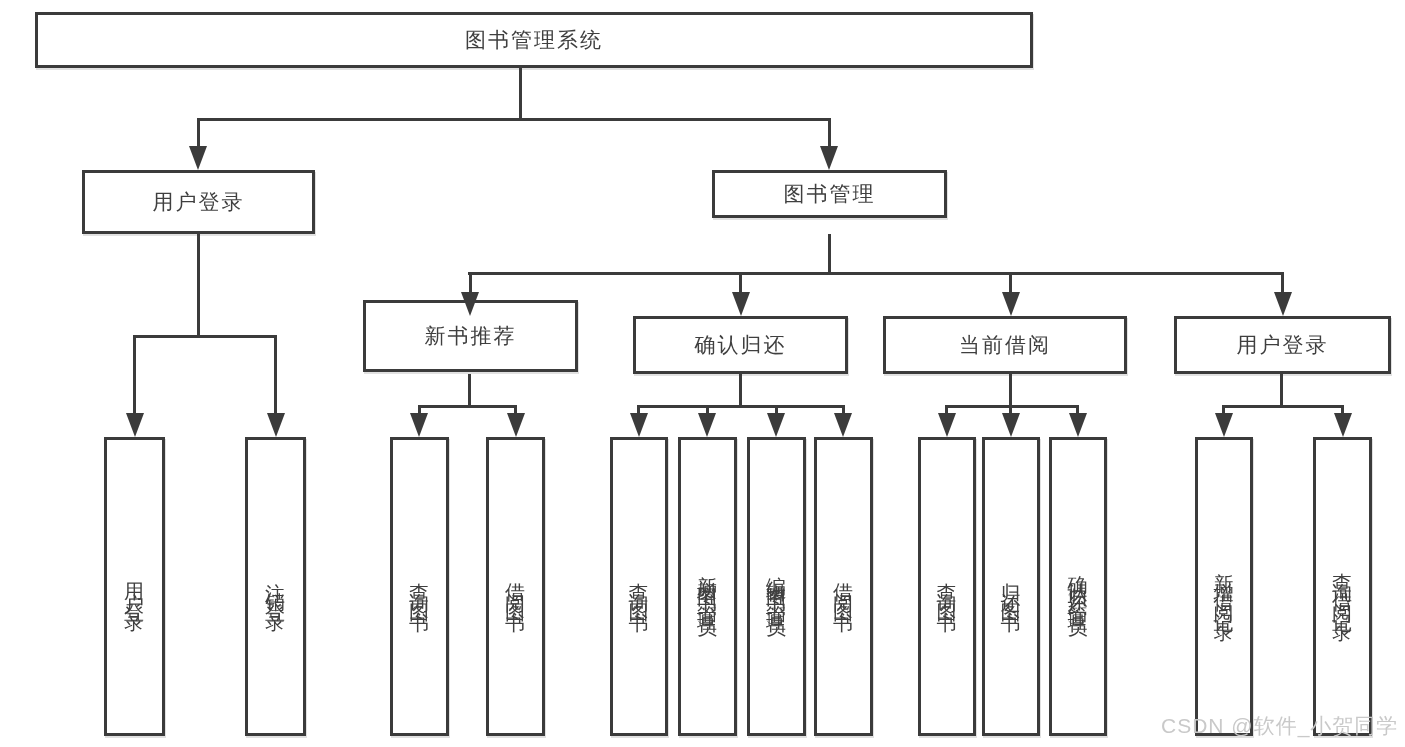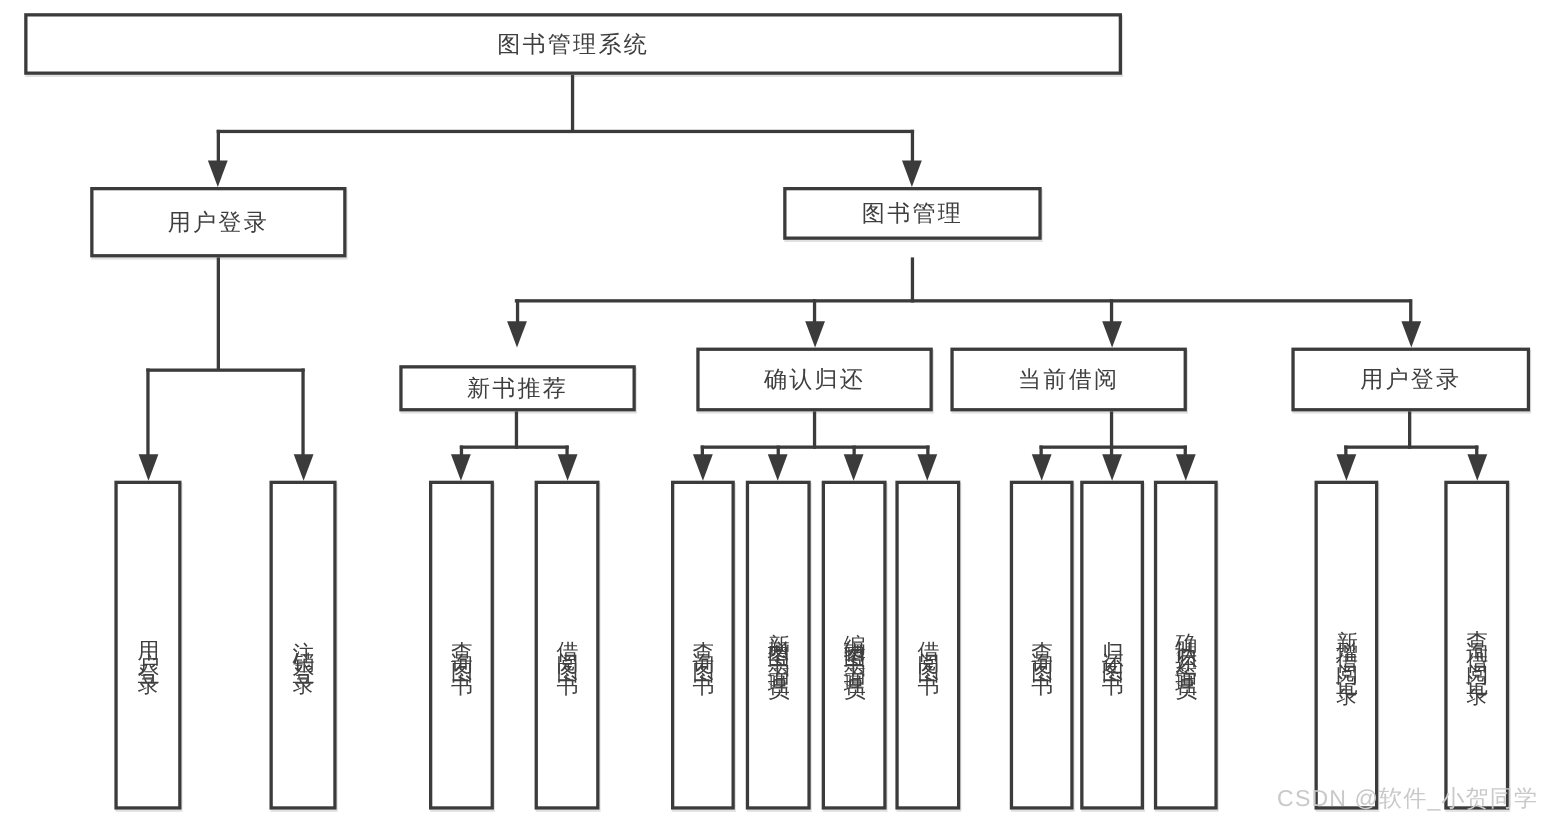--- a/index.html
+++ b/index.html
@@ -53,7 +53,7 @@
 
 <div class="canvas">
 
-  <div class="box" style="left:22px;top:12px;width:998px;height:56px">
+  <div class="box" style="left:35px;top:12px;width:998px;height:56px">
     <span class="hlabel">图书管理系统</span>
   </div>
 

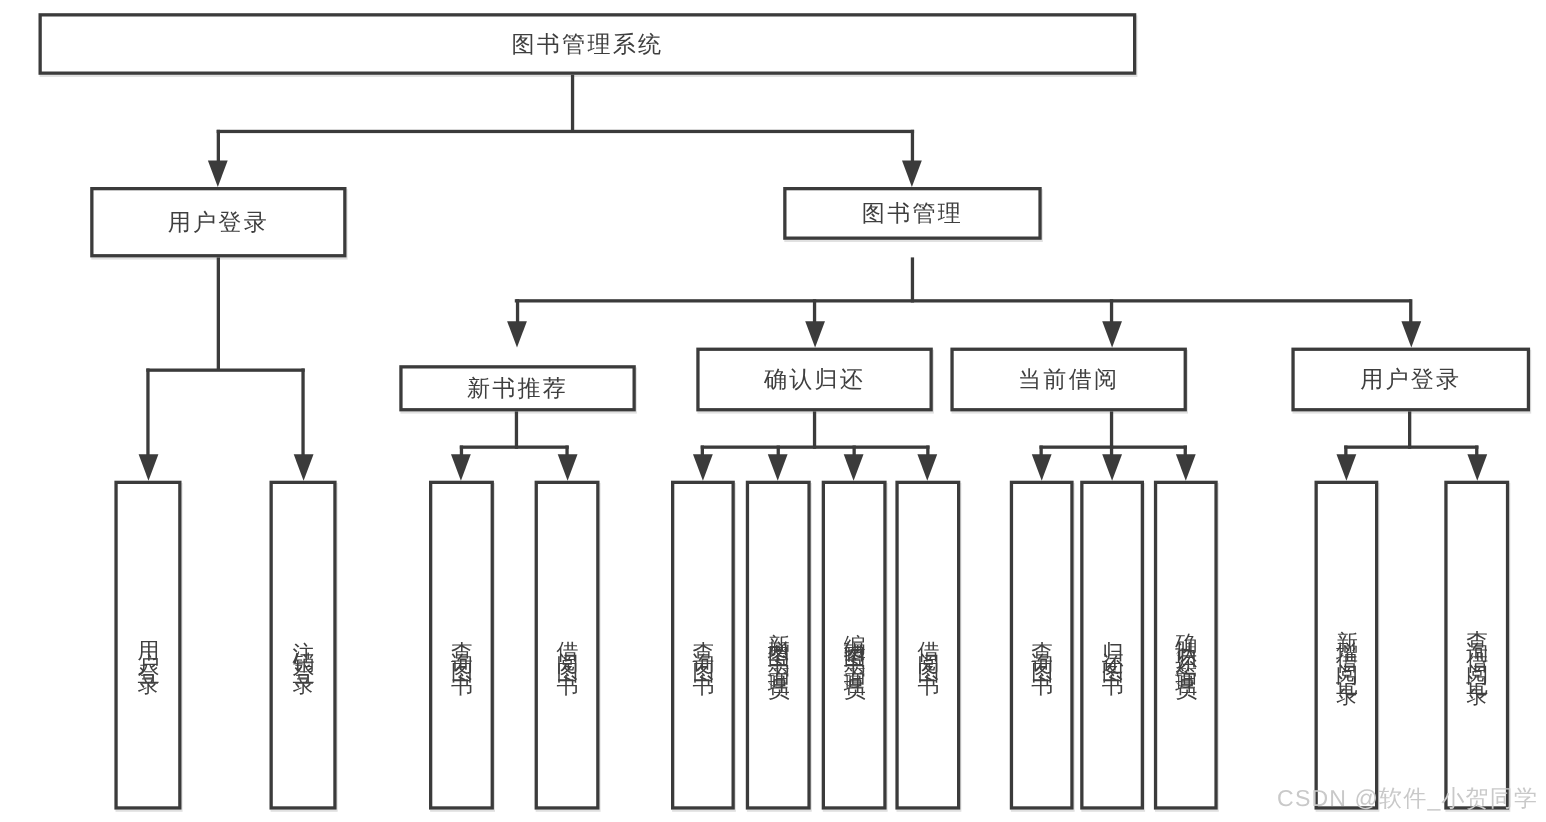--- a/index.html
+++ b/index.html
@@ -64,7 +64,7 @@
     <span class="hlabel">图书管理</span>
   </div>
 
-  <div class="box" style="left:363px;top:332px;width:215px;height:42px">
+  <div class="box" style="left:363px;top:300px;width:215px;height:72px">
     <span class="hlabel">新书推荐</span>
   </div>
   <div class="box" style="left:633px;top:316px;width:215px;height:58px">

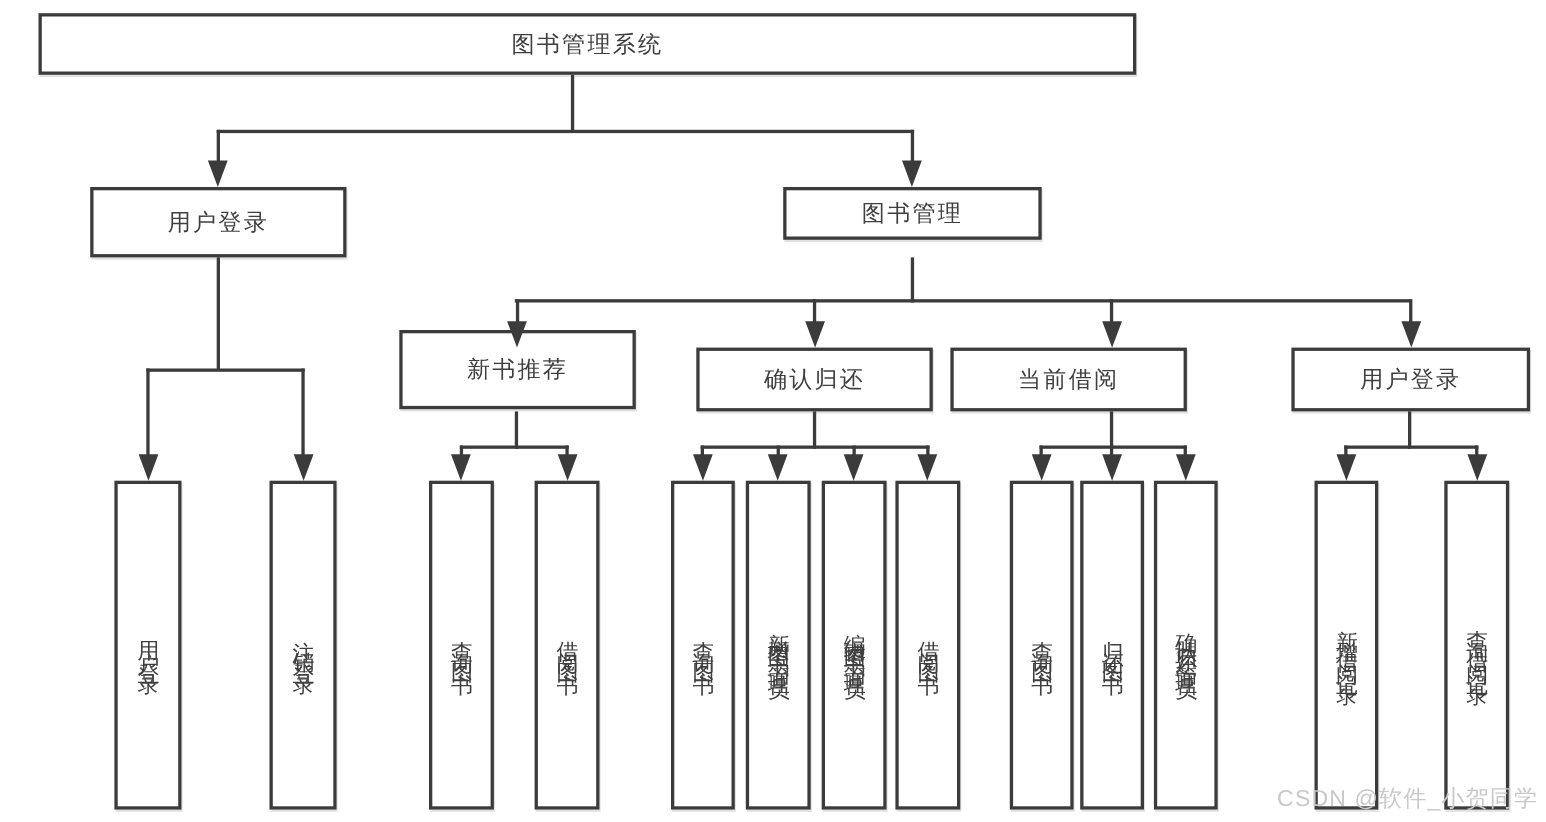--- a/index.html
+++ b/index.html
@@ -70,7 +70,7 @@
   <div class="box" style="left:633px;top:316px;width:215px;height:58px">
     <span class="hlabel">确认归还</span>
   </div>
-  <div class="box" style="left:864px;top:316px;width:215px;height:58px">
+  <div class="box" style="left:883px;top:316px;width:244px;height:58px">
     <span class="hlabel">当前借阅</span>
   </div>
   <div class="box" style="left:1174px;top:316px;width:217px;height:58px">

